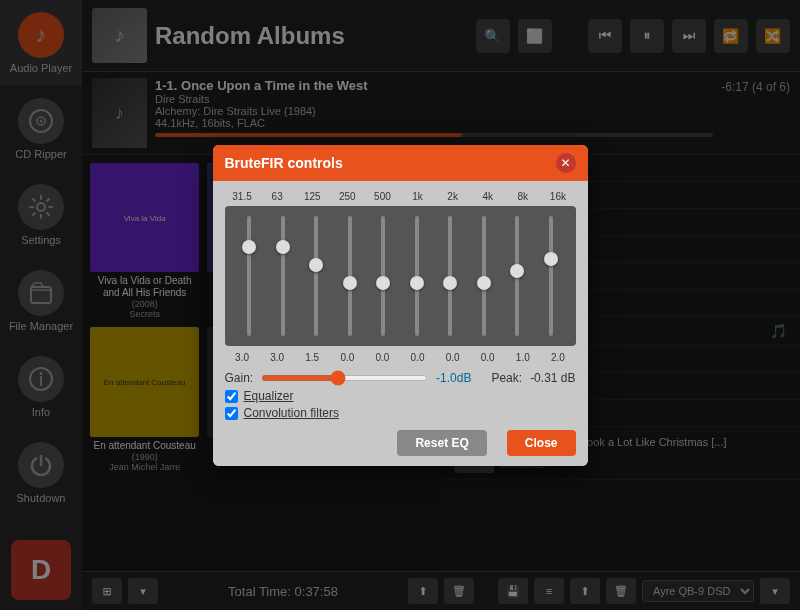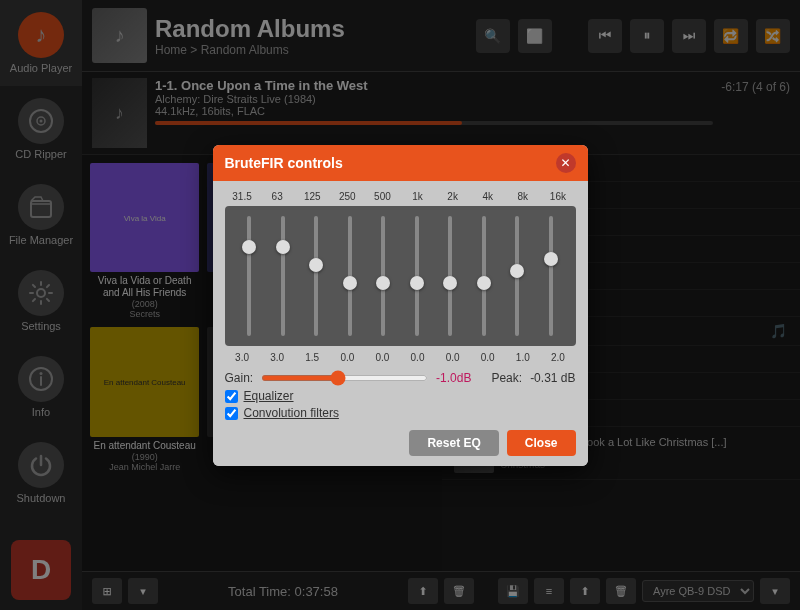--- a/index.html
+++ b/index.html
@@ -230,7 +230,6 @@
     </div>
     <div style="flex:1;">
       <div style="font-size:24px;font-weight:bold;">Random Albums</div>
-      <div style="font-size:12px;color:#aaa;">Home &gt; Random Albums</div>
     </div>
     <button class="ctrl-btn" title="Search">🔍</button>
     <button class="ctrl-btn" title="Layout">⬜</button>

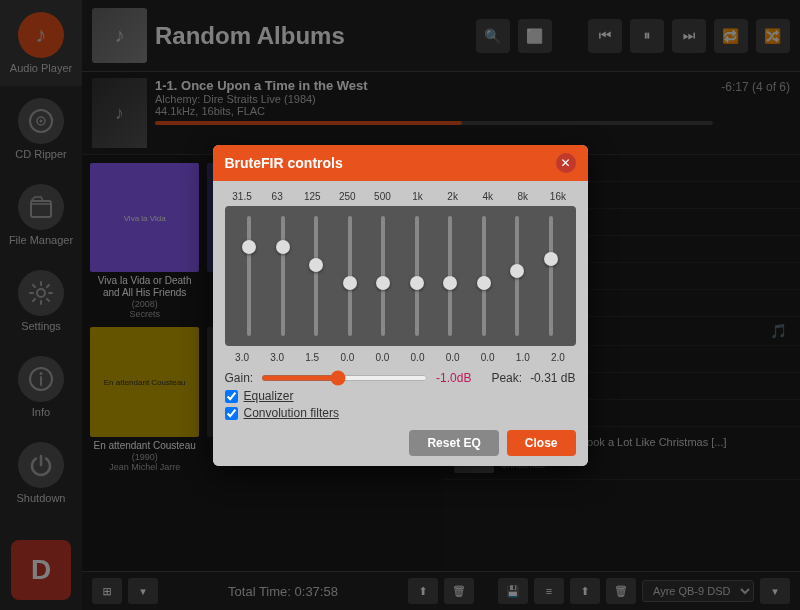--- a/index.html
+++ b/index.html
@@ -248,6 +248,7 @@
         <span>1-1.</span>
         <span>Once Upon a Time in the West</span>
       </div>
+      <div style="font-size:11px;color:#bbb;">Dire Straits</div>
       <div style="font-size:11px;color:#bbb;">Alchemy: Dire Straits Live (1984)</div>
       <div style="font-size:11px;color:#bbb;">44.1kHz, 16bits, FLAC</div>
       <div class="np-progress-bar-wrap">

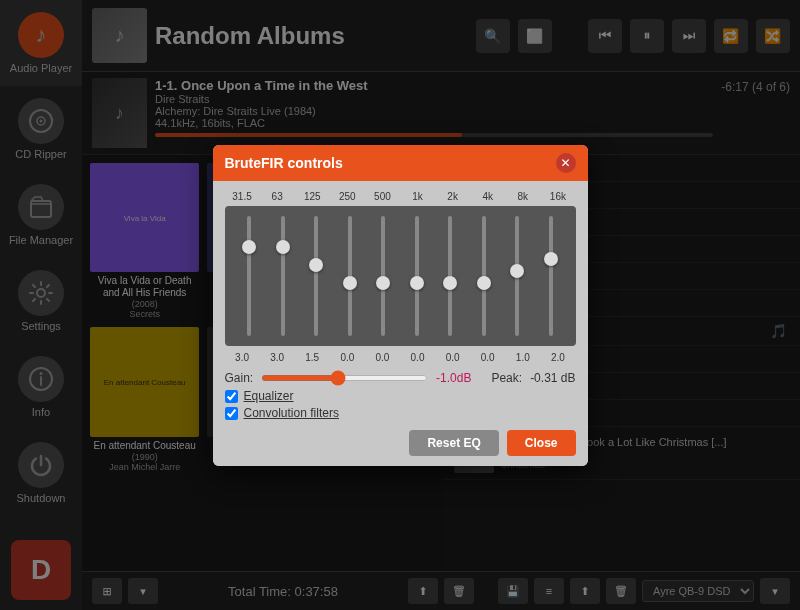--- a/index.html
+++ b/index.html
@@ -264,7 +264,7 @@
 
       <div class="album-grid-row">
         <div class="album-card">
-          <div class="album-thumb-placeholder" style="background:#8b5cf6;">
+          <div class="album-thumb-placeholder" style="background:#6d28d9;">
             <div class="album-thumb-text" style="color:#eee;font-size:8px;">Viva la Vida</div>
           </div>
           <div class="album-title">Viva la Vida or Death and All His Friends</div>

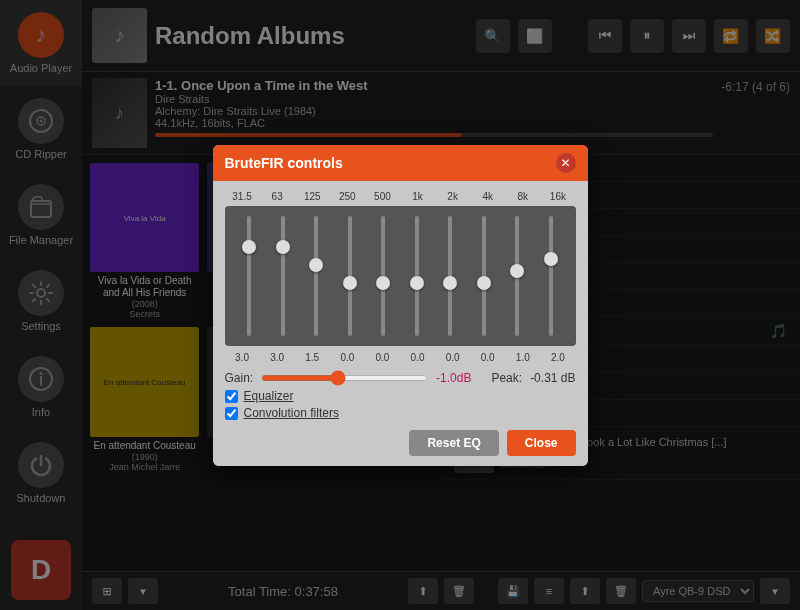--- a/index.html
+++ b/index.html
@@ -178,6 +178,15 @@
     <span>CD Ripper</span>
   </div>
   <div class="sidebar-item">
+    <div class="sidebar-icon icon-settings">
+      <svg width="26" height="26" viewBox="0 0 26 26" fill="none">
+          <circle cx="13" cy="13" r="4" stroke="#aaa" stroke-width="2"></circle>
+          <path d="M13 2v3M13 21v3M2 13h3M21 13h3M4.9 4.9l2.1 2.1M18.9 18.9l2.1 2.1M4.9 21.1l2.1-2.1M18.9 7.1l2.1-2.1" stroke="#aaa" stroke-width="2" stroke-linecap="round"></path>
+        </svg>
+    </div>
+    <span>Settings</span>
+  </div>
+  <div class="sidebar-item">
     <div class="sidebar-icon icon-file">
       <svg width="26" height="26" viewBox="0 0 26 26" fill="none">
           <rect x="3" y="7" width="20" height="16" rx="2" stroke="#aaa" stroke-width="2"></rect>
@@ -186,15 +195,6 @@
         </svg>
     </div>
     <span>File Manager</span>
-  </div>
-  <div class="sidebar-item">
-    <div class="sidebar-icon icon-settings">
-      <svg width="26" height="26" viewBox="0 0 26 26" fill="none">
-          <circle cx="13" cy="13" r="4" stroke="#aaa" stroke-width="2"></circle>
-          <path d="M13 2v3M13 21v3M2 13h3M21 13h3M4.9 4.9l2.1 2.1M18.9 18.9l2.1 2.1M4.9 21.1l2.1-2.1M18.9 7.1l2.1-2.1" stroke="#aaa" stroke-width="2" stroke-linecap="round"></path>
-        </svg>
-    </div>
-    <span>Settings</span>
   </div>
   <div class="sidebar-item">
     <div class="sidebar-icon icon-info">

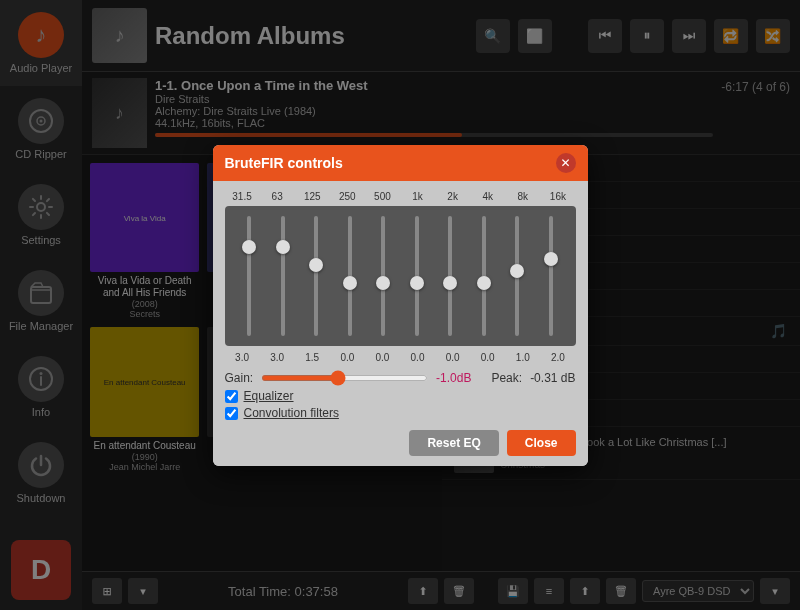--- a/index.html
+++ b/index.html
@@ -132,7 +132,7 @@
       display: flex; align-items: center; gap: 8px; margin-bottom: 4px; font-size: 12px; color: #333;
     }
     #gain-slider { flex: 1; height: 6px; cursor: pointer; }
-    #gain-value { font-size: 12px; color: #be185d; white-space: nowrap; }
+    #gain-value { font-size: 12px; color: #0369a1; white-space: nowrap; }
 
     #eq-checkboxes { display: flex; flex-direction: column; gap: 3px; margin-bottom: 10px; }
     .eq-check-row { display: flex; align-items: flex-end; gap: 6px; font-size: 12px; color: #333; text-decoration: underline; }

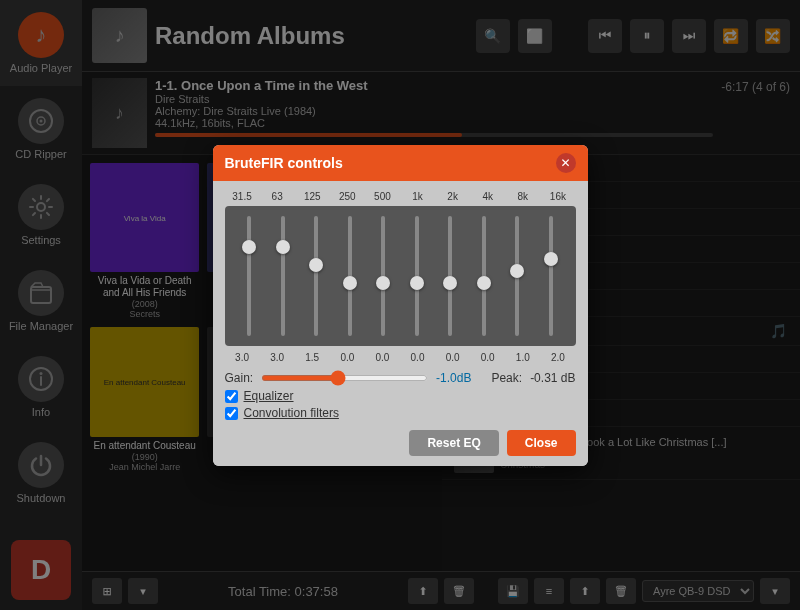--- a/index.html
+++ b/index.html
@@ -138,7 +138,7 @@
     .eq-check-row { display: flex; align-items: flex-end; gap: 6px; font-size: 12px; color: #333; text-decoration: underline; }
     .eq-check-row input { cursor: pointer; }
 
-    #eq-buttons { display: flex; justify-content: flex-end; gap: 8px; align-items: flex-end; }
+    #eq-buttons { display: flex; justify-content: flex-end; gap: 20px; align-items: flex-end; }
     .eq-btn {
       padding: 6px 18px; border: none; border-radius: 4px; font-size: 12px; cursor: pointer; font-weight: bold;
     }

